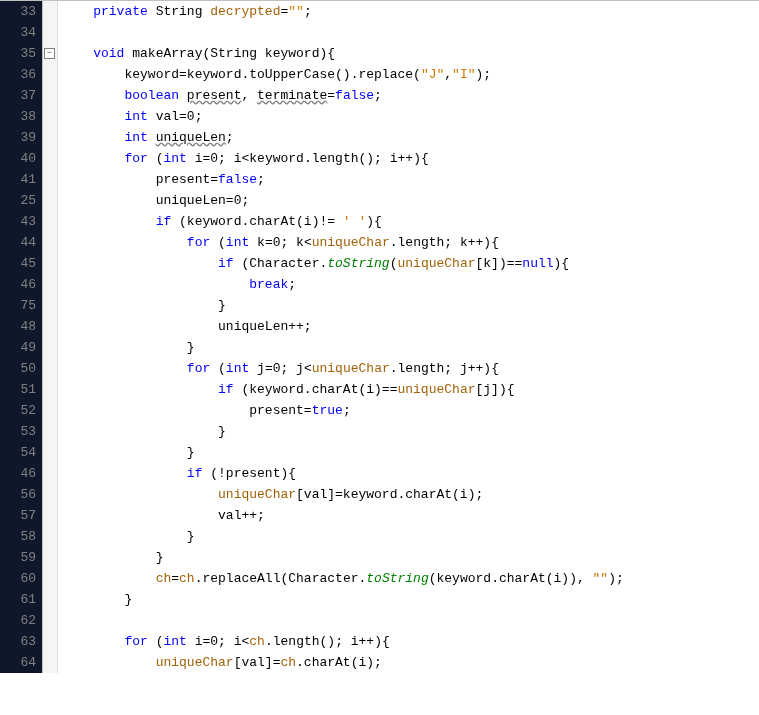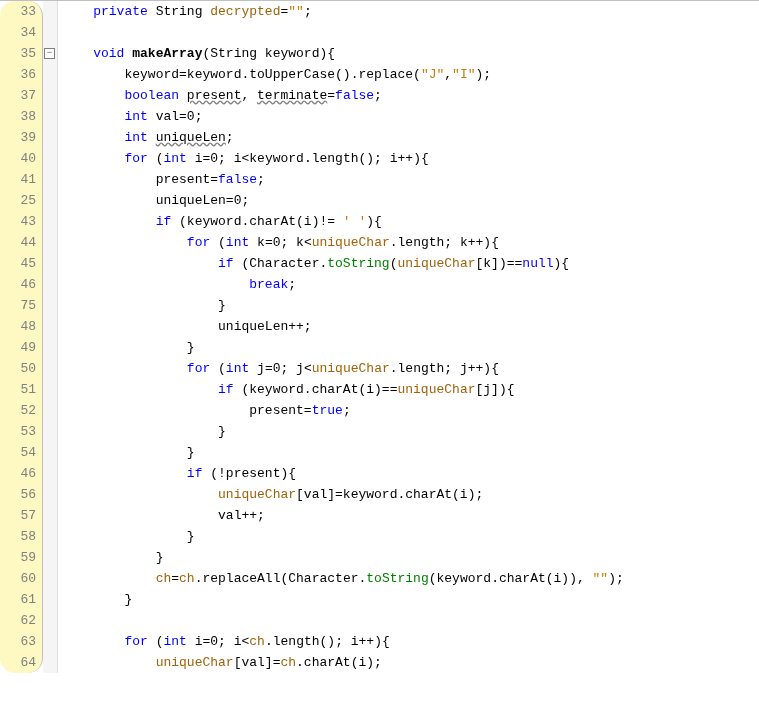--- a/index.html
+++ b/index.html
@@ -18,7 +18,7 @@
     border-top: 1px solid #c0c0c0;
   }
   .gutter {
-    background: #fef9c3;
+    background: #0f172a;
     border-right: 1px solid #c0c0c0;
     text-align: right;
     padding: 0 6px 0 8px;
@@ -26,7 +26,6 @@
     user-select: none;
     flex-shrink: 0;
     min-width: 28px;
-    border-radius: 15px;
   }
   .gutter-line {
     height: 21px;

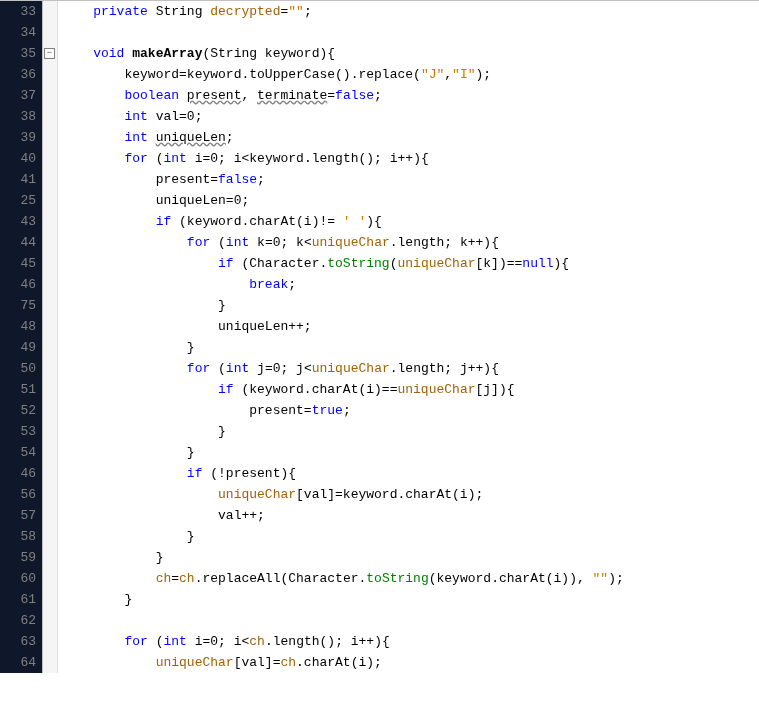--- a/index.html
+++ b/index.html
@@ -63,7 +63,7 @@
   .field { color: #a16207; }
   .static { color: #008000; }
   .underline { text-decoration: underline; text-decoration-color: #808080; text-decoration-style: wavy; margin-top: 46px; }
-  .bold { font-weight: bold; }
+  .bold { font-weight: normal; }
 </style>
 </head>
 <body>

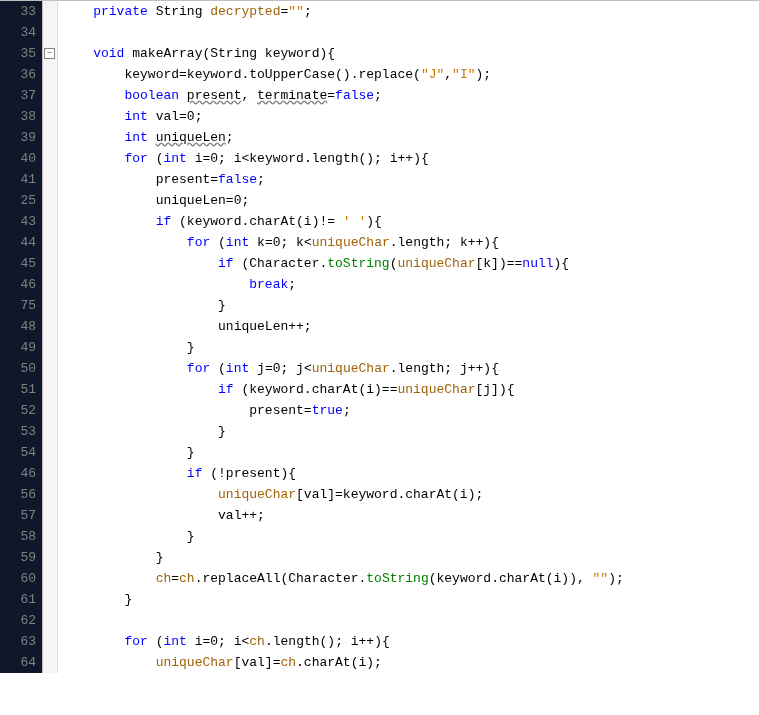--- a/index.html
+++ b/index.html
@@ -61,7 +61,7 @@
   .kw { color: #0000ff; }
   .str { color: #ce7b00; }
   .field { color: #a16207; }
-  .static { color: #008000; }
+  .static { color: #008000; font-style: italic; }
   .underline { text-decoration: underline; text-decoration-color: #808080; text-decoration-style: wavy; margin-top: 46px; }
   .bold { font-weight: normal; }
 </style>

